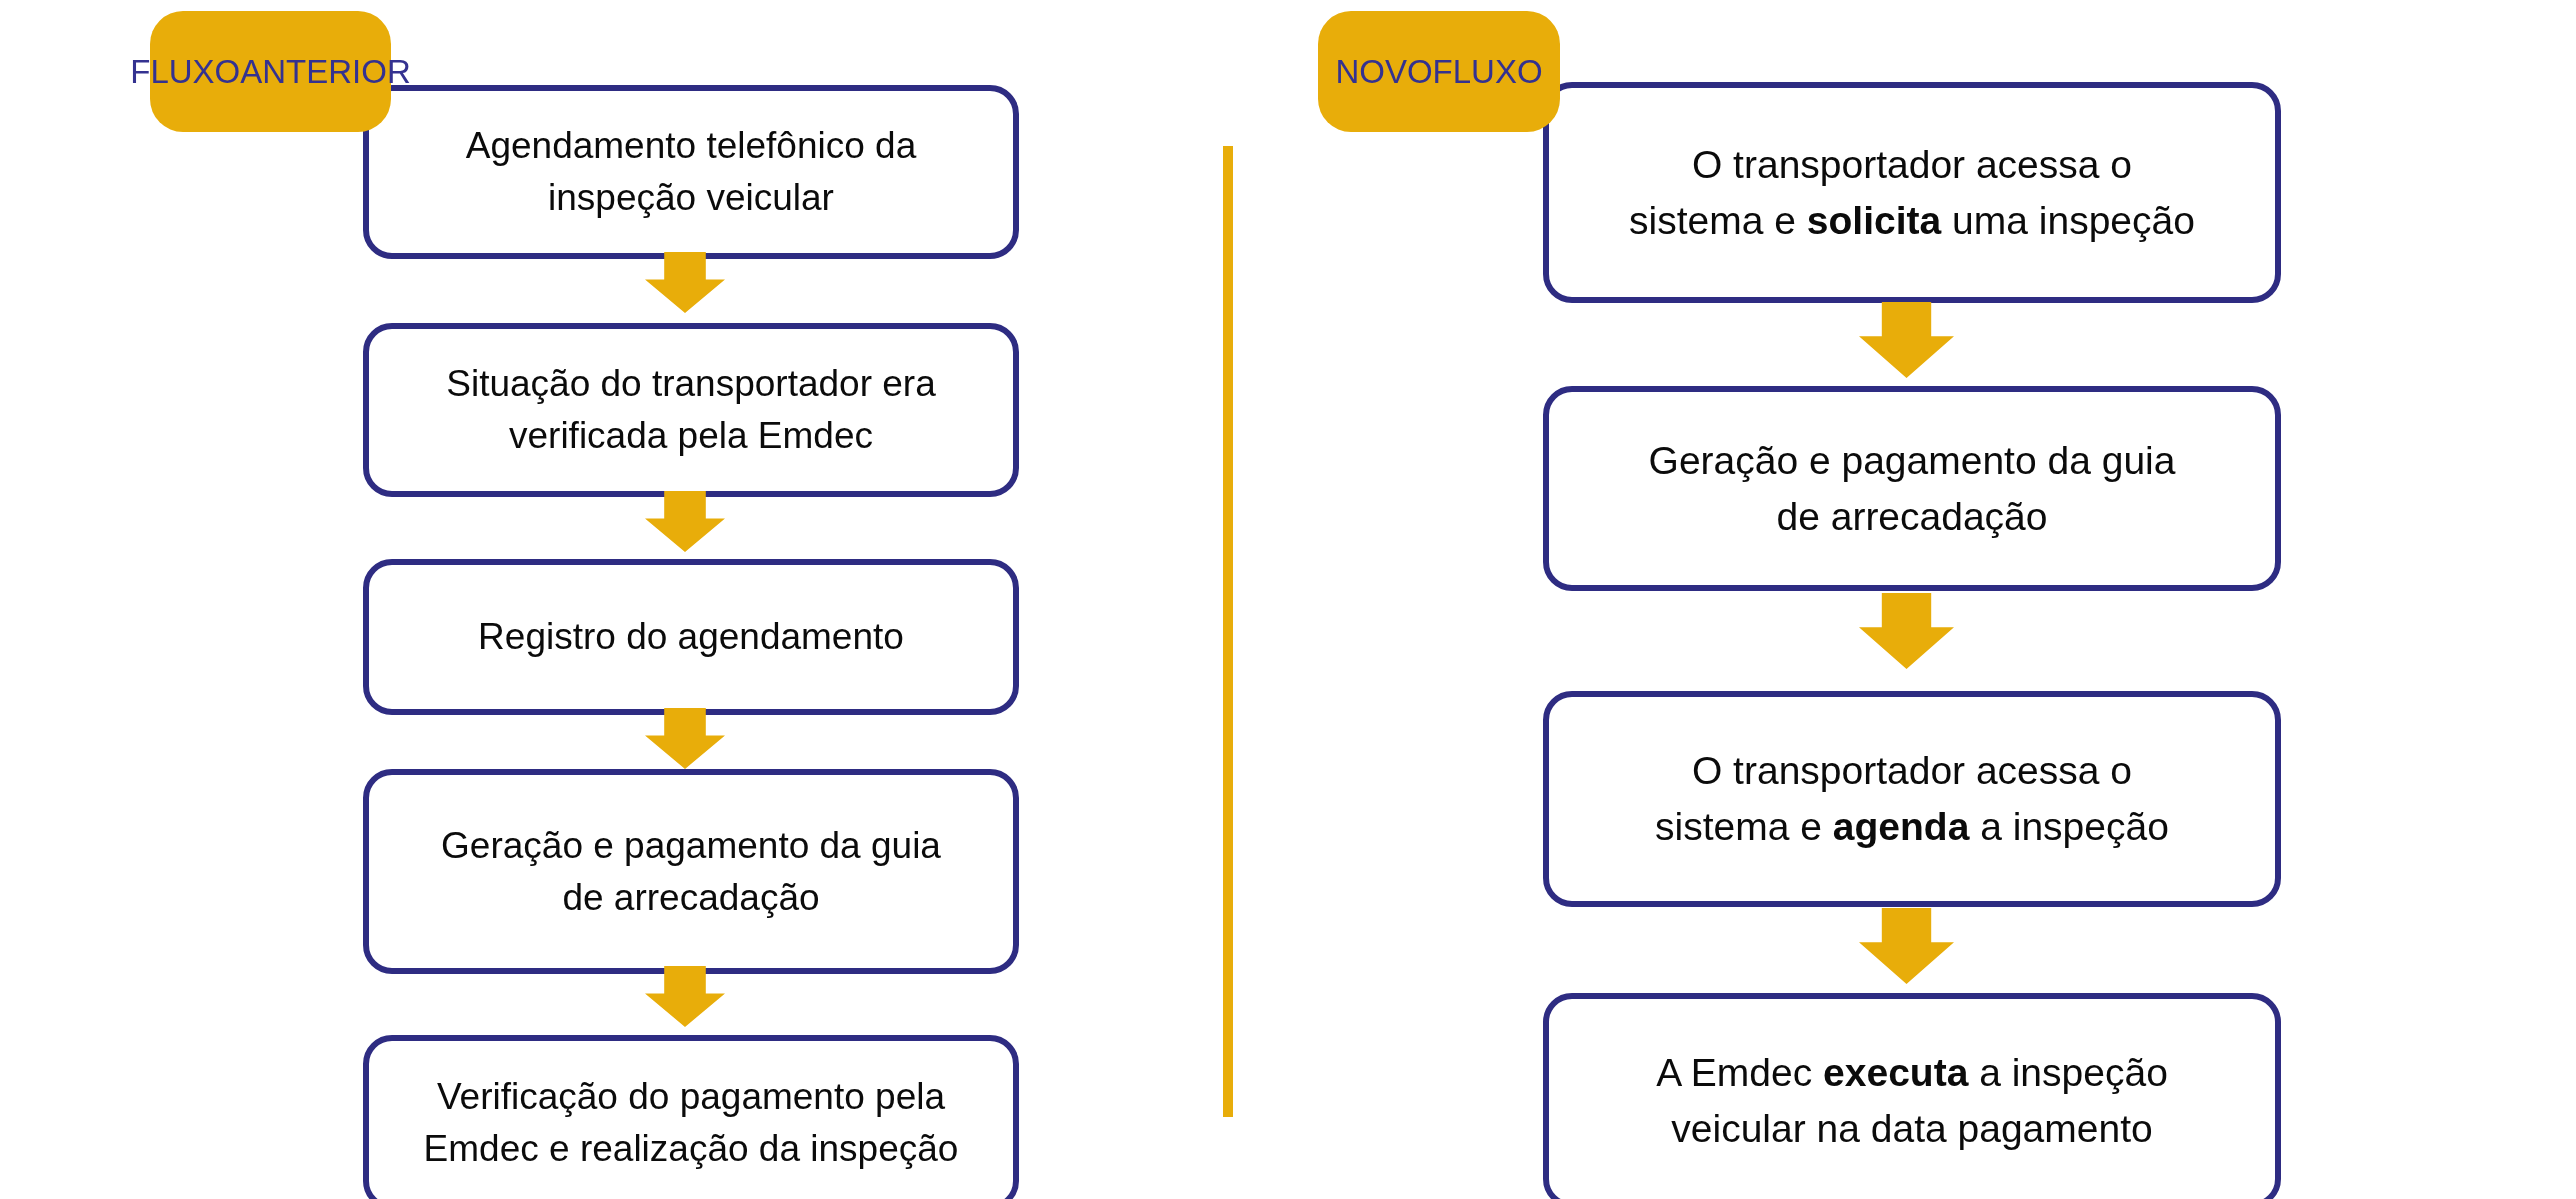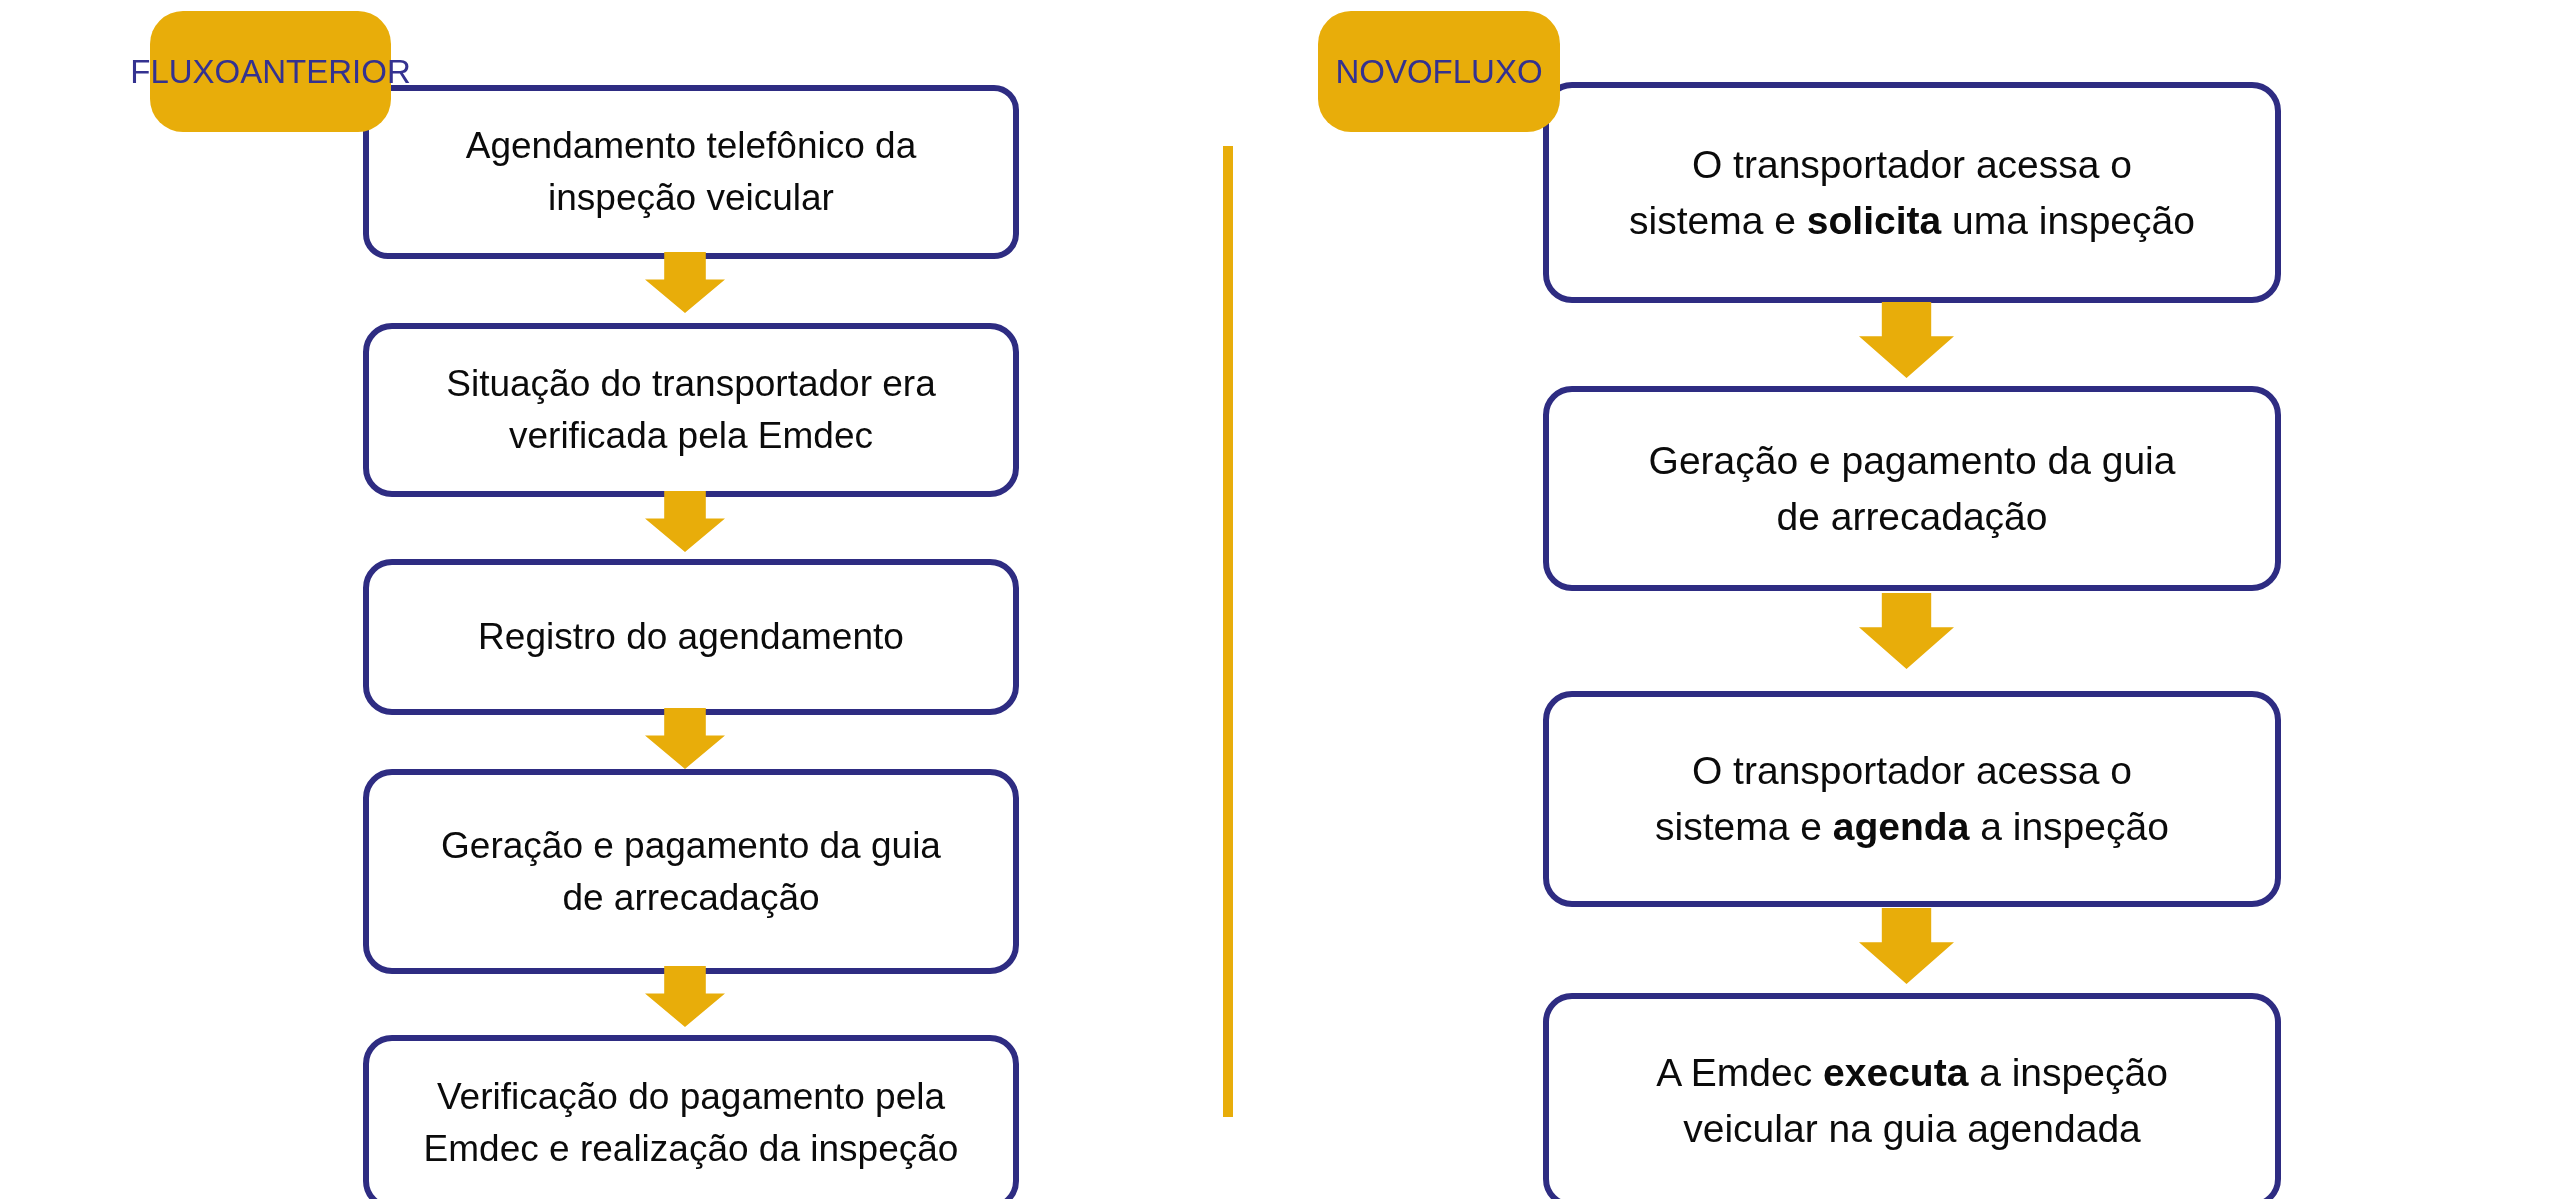--- a/index.html
+++ b/index.html
@@ -52,7 +52,7 @@
     <div class="line">ANTERIOR</div>
   </div>
 
-  <div class="box left-box" style="top:85px;height:162px;border-radius:25px;">
+  <div class="box left-box" style="top:85px;height:162px;">
     <div class="line">Agendamento telefônico da</div>
     <div class="line">inspeção veicular</div>
   </div>

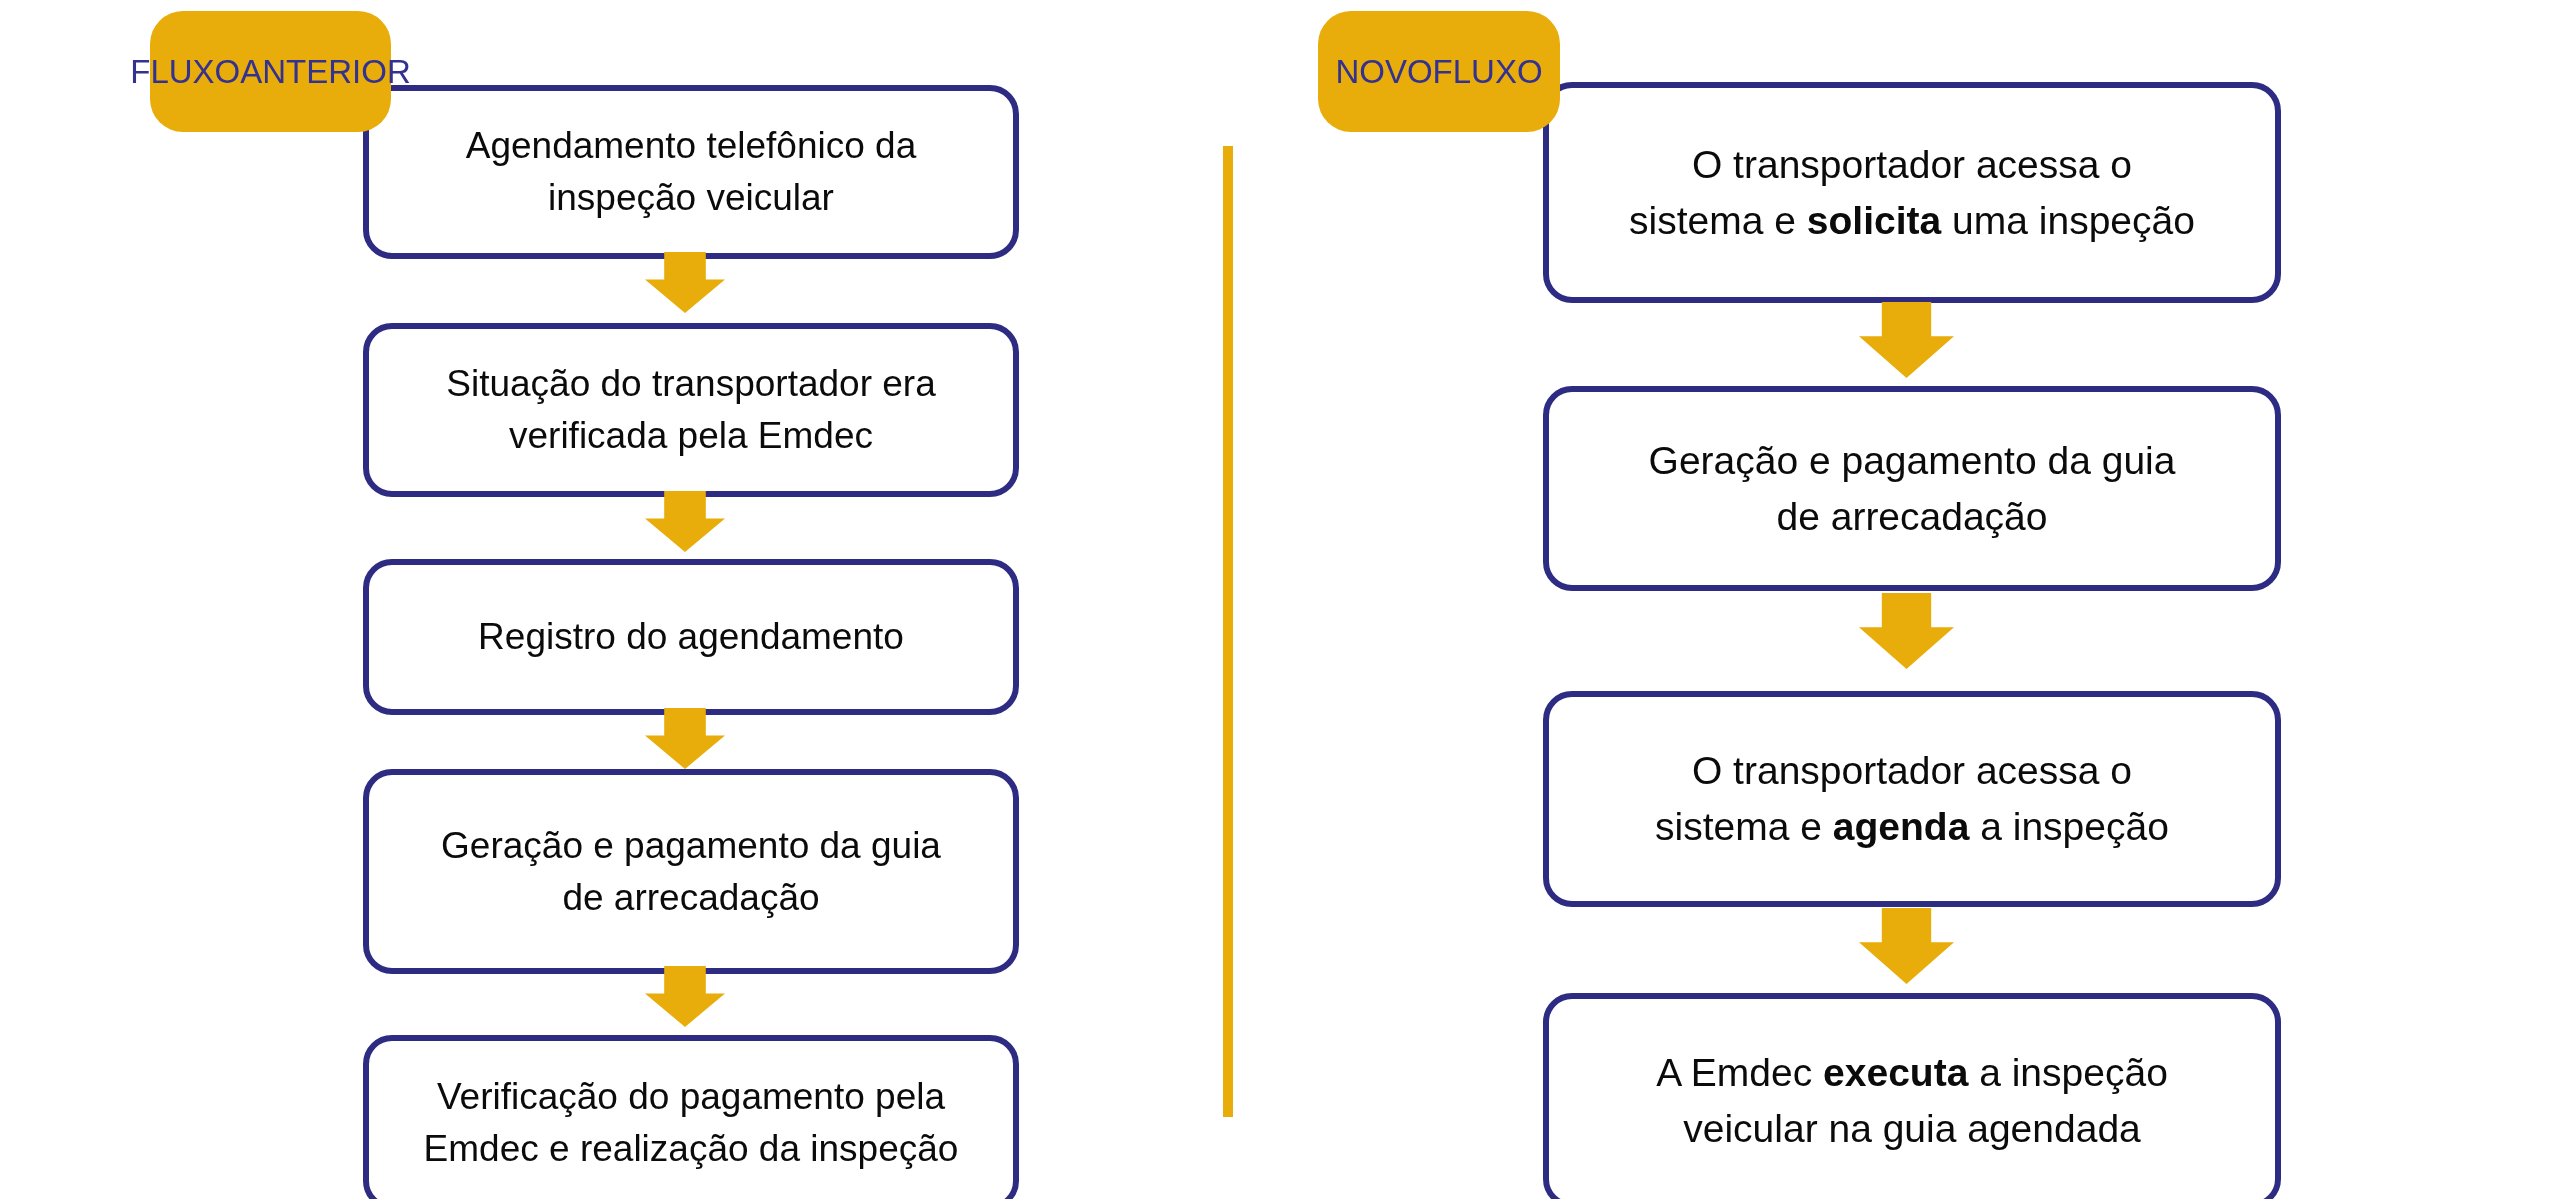--- a/index.html
+++ b/index.html
@@ -122,7 +122,7 @@
       <span>A Emdec </span><span class="b">executa</span><span> a inspeção</span>
     </div>
     <div class="line">
-      <span>veicular na guia agendada</span>
+      <span>veicular na data pagamento</span>
     </div>
   </div>
 

